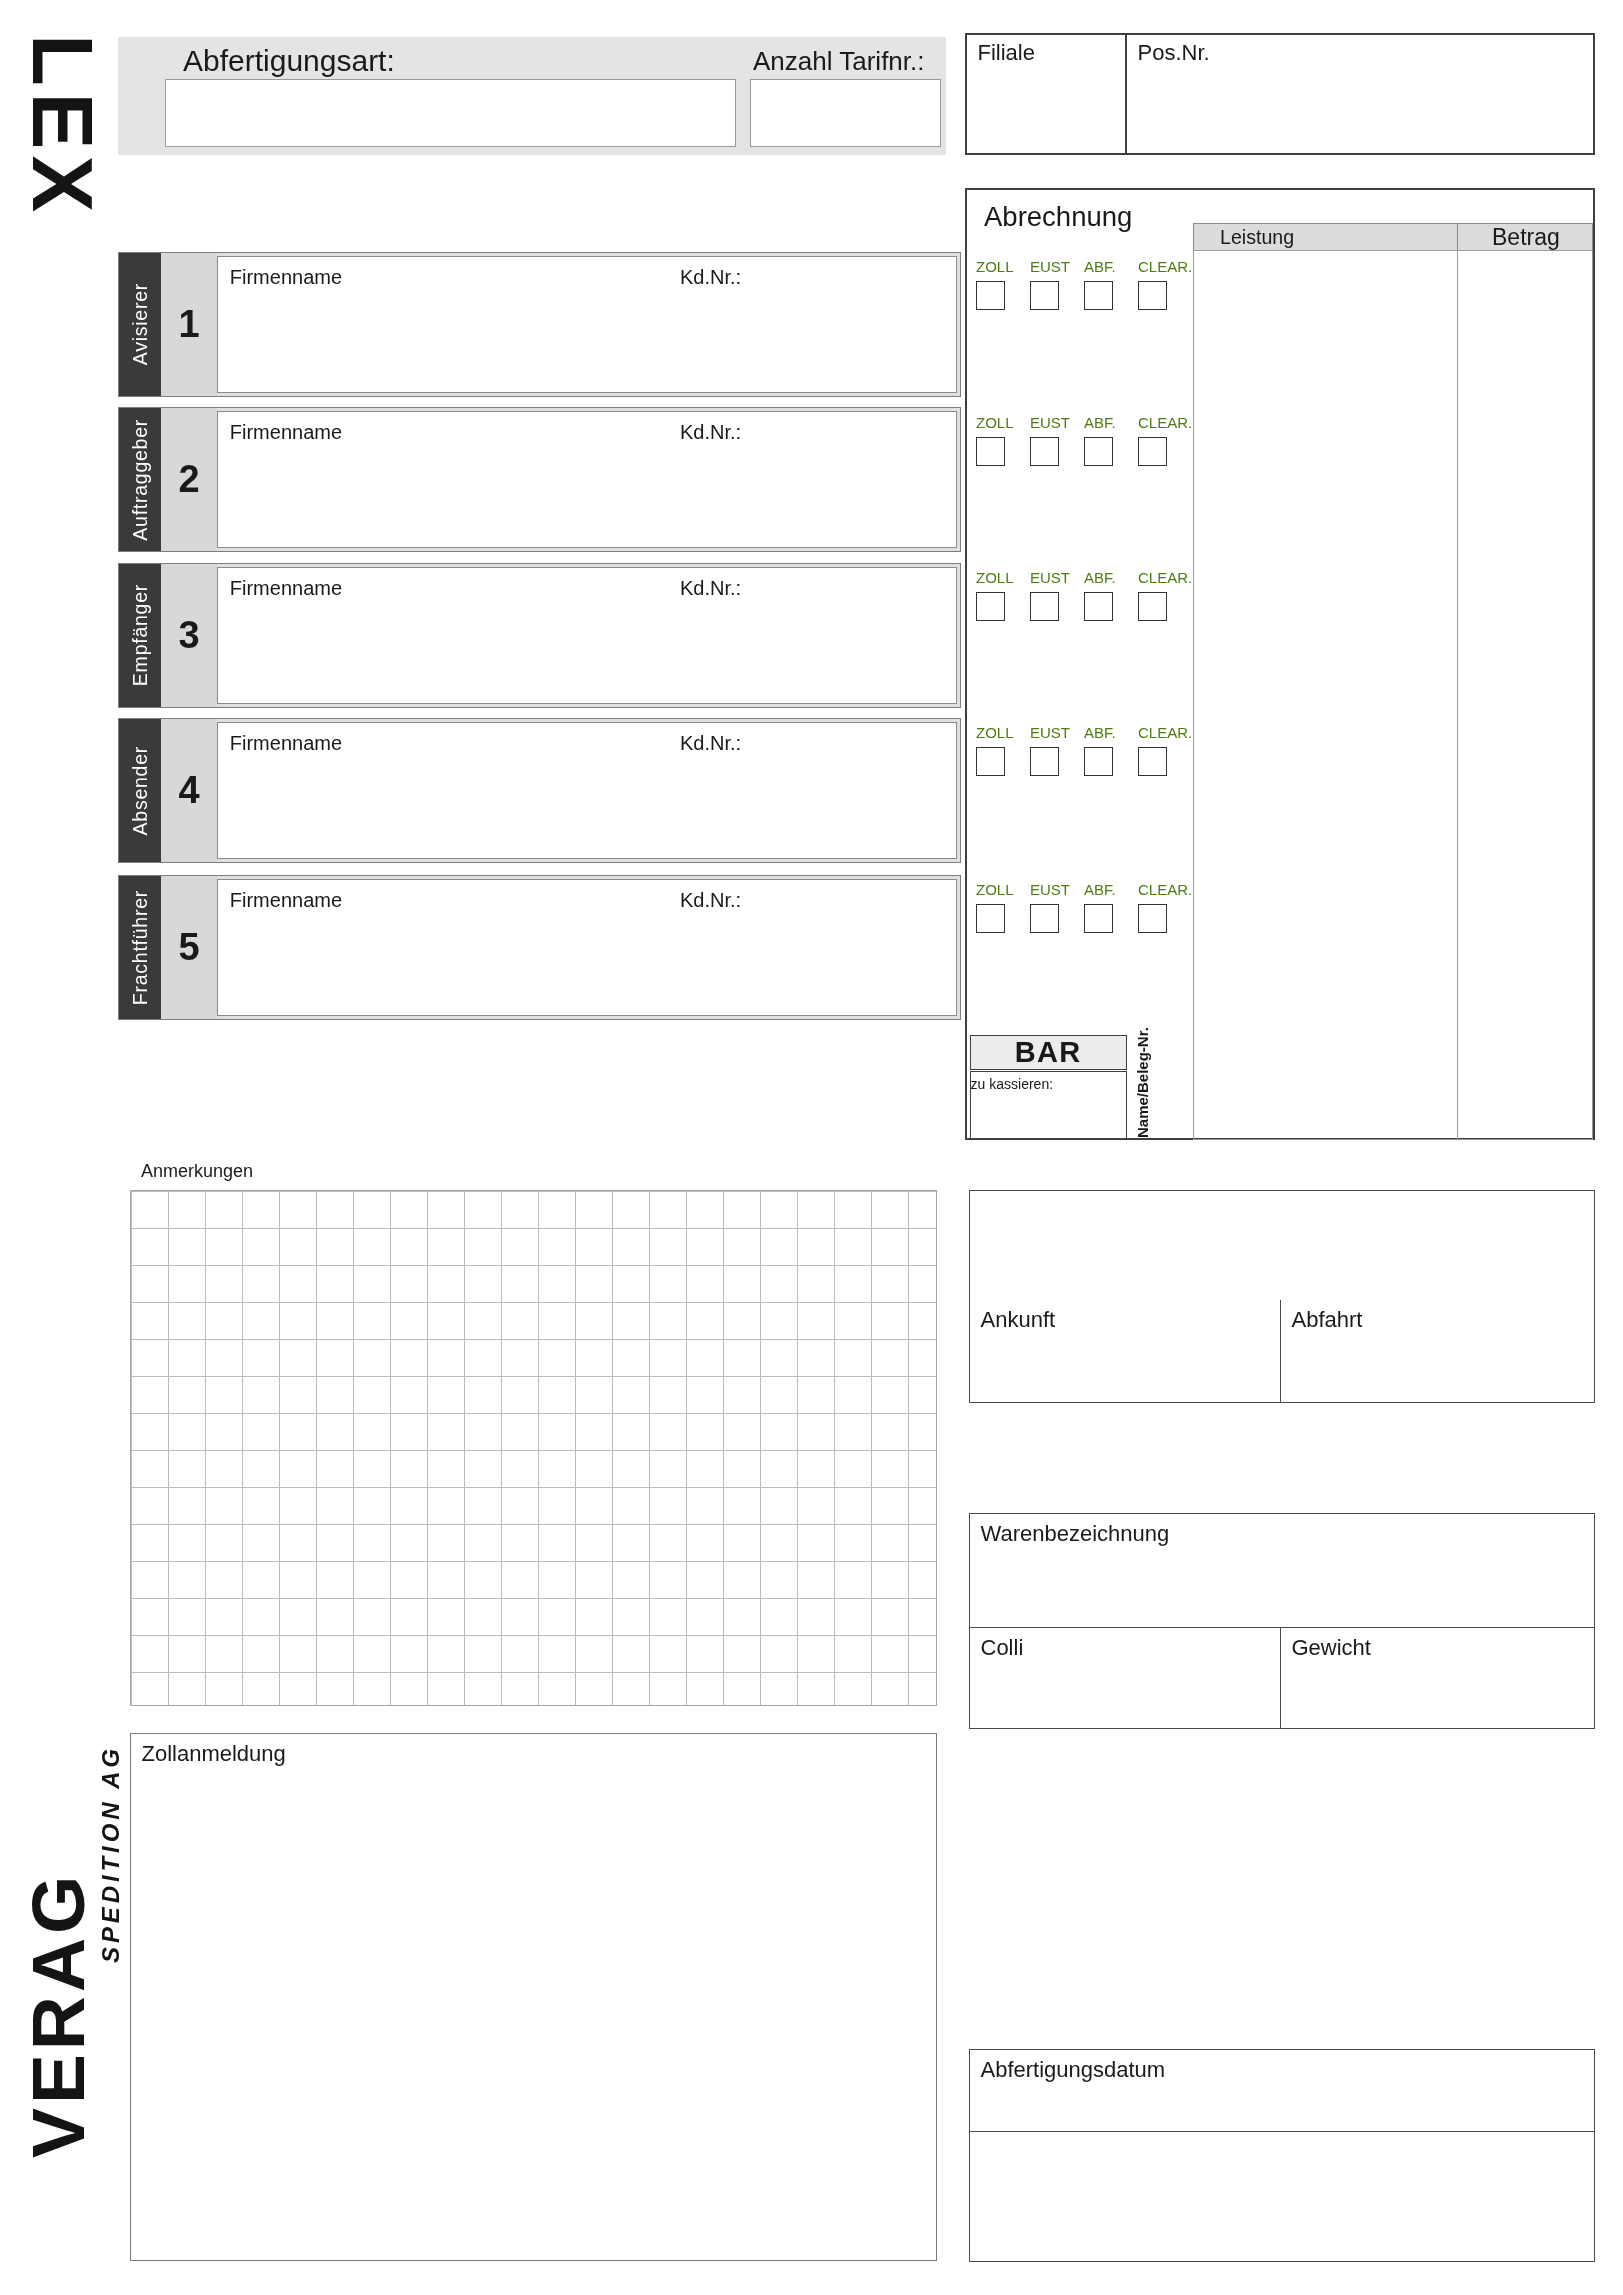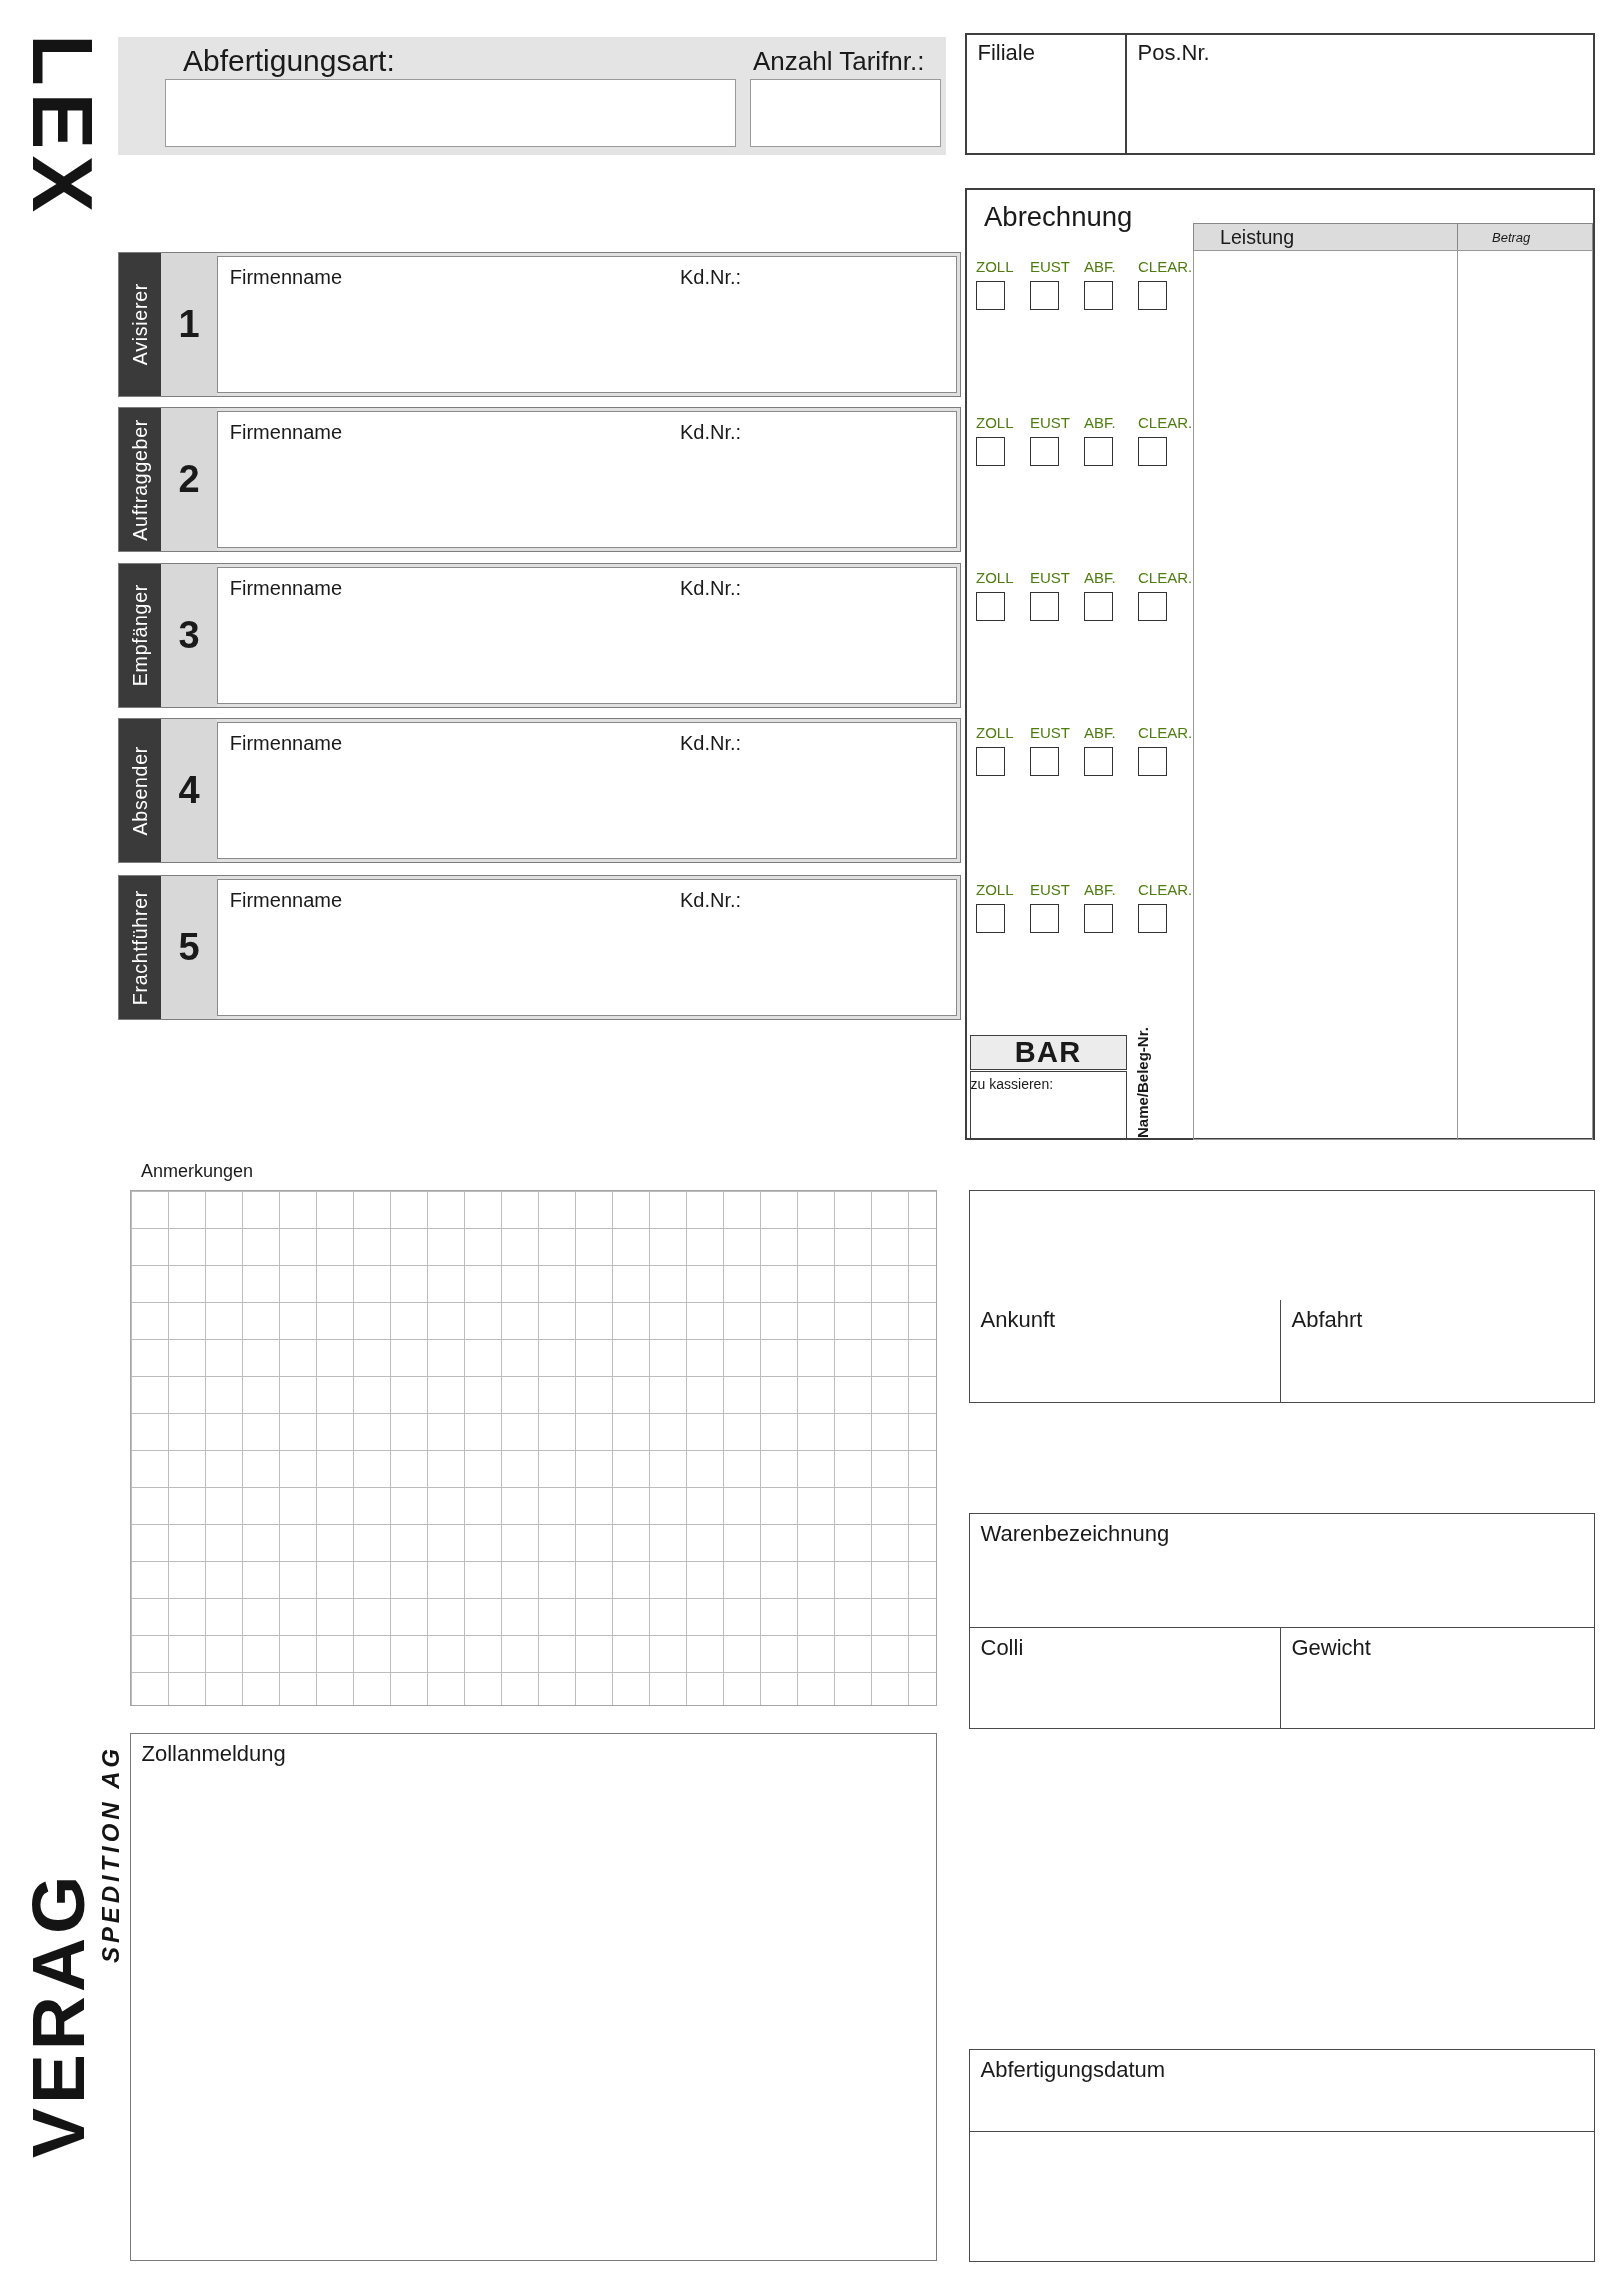--- a/index.html
+++ b/index.html
@@ -55,7 +55,7 @@
   .abr-title  { position: absolute; left: 17px; top: 10.5px; font-size: 27.5px; }
   .abr-header { position: absolute; left: 226px; top: 33px; width: 400px; height: 27.5px; background: #dcdcdc; border: 0.7px solid #888; }
   .abr-col-leistung { position: absolute; left: 26px; top: 50%; transform: translateY(-50%); font-size: 19.6px; }
-  .abr-col-betrag   { position: absolute; left: 298px; top: 50%; transform: translateY(-50%); font-size: 13px; font-style: italic; }
+  .abr-col-betrag   { position: absolute; left: 298px; top: 50%; transform: translateY(-50%); font-size: 23px; }
   .bar-vdiv  { position: absolute; left: 263px; top: 0; bottom: 0; width: 0.7px; background: #888; }
   .abr-table {
     position: absolute; left: 226px; top: 60px; width: 400px; height: 890px;

